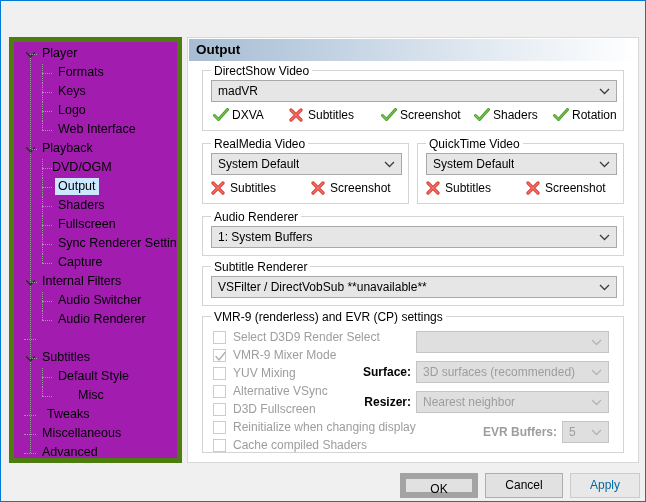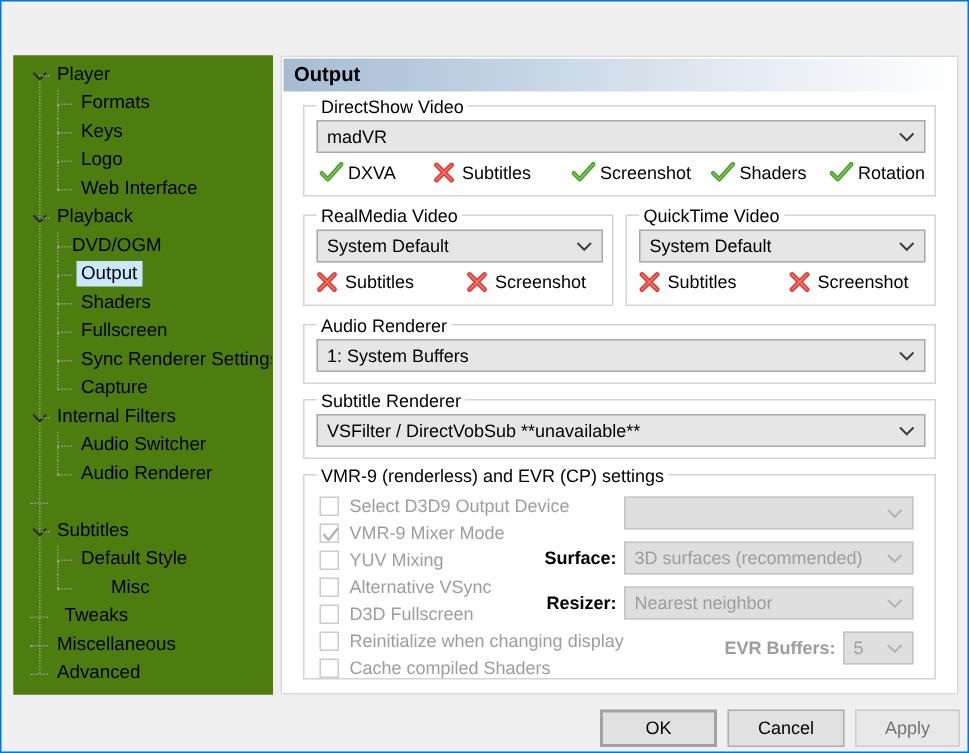--- a/index.html
+++ b/index.html
@@ -52,8 +52,8 @@
     position: absolute;
     left: 8px; top: 36px;
     width: 173px; height: 426px;
-    background: #4d7c0f;
-    border: 1px solid #4d7c0f;
+    background: #a21caf;
+    border: 5px solid #4d7c0f;
     box-sizing: border-box;
     overflow: hidden;
     text-decoration: underline;

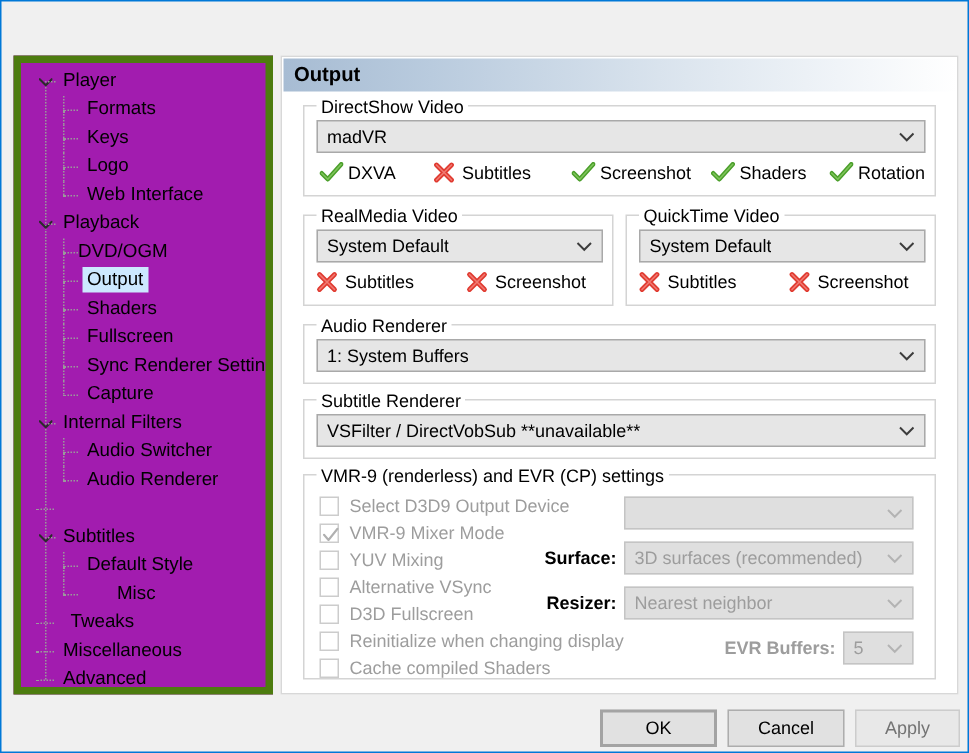--- a/index.html
+++ b/index.html
@@ -388,7 +388,7 @@
       <div id="vmr9-checks">
           <div class="cbrow" style="left: 10px; top: 12px;">
             <span class="cbbox"></span>
-            <span class="cblabel">Select D3D9 Output Device</span>
+            <span class="cblabel">Select D3D9 Render Select</span>
           </div>
           <div class="cbrow" style="left: 10px; top: 30px;">
             <span class="cbbox">

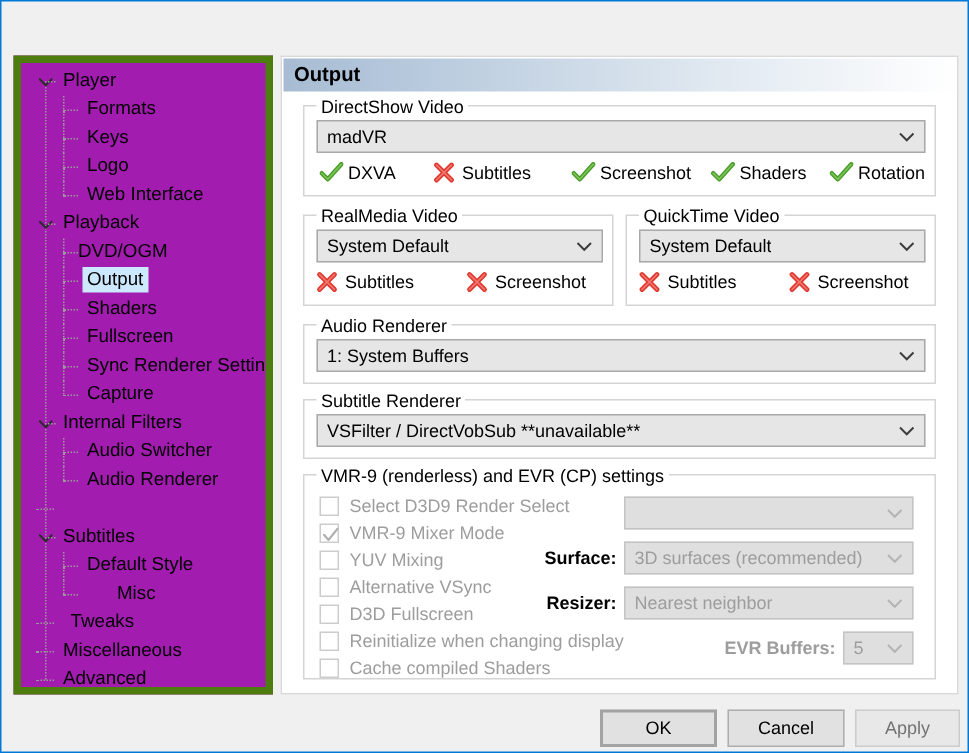--- a/index.html
+++ b/index.html
@@ -204,7 +204,7 @@
     line-height: 23px;
     cursor: default;
   }
-  .btn.default { border: 2px solid #a3a3a3; background: #e1e1e1; line-height: 21px; }
+  .btn.default { border: 6px solid #a3a3a3; background: #e1e1e1; line-height: 21px; }
   .btn.disabled { color: #737373; background: #e8e8e8; border-color: #cccccc; }
 </style>
 </head>

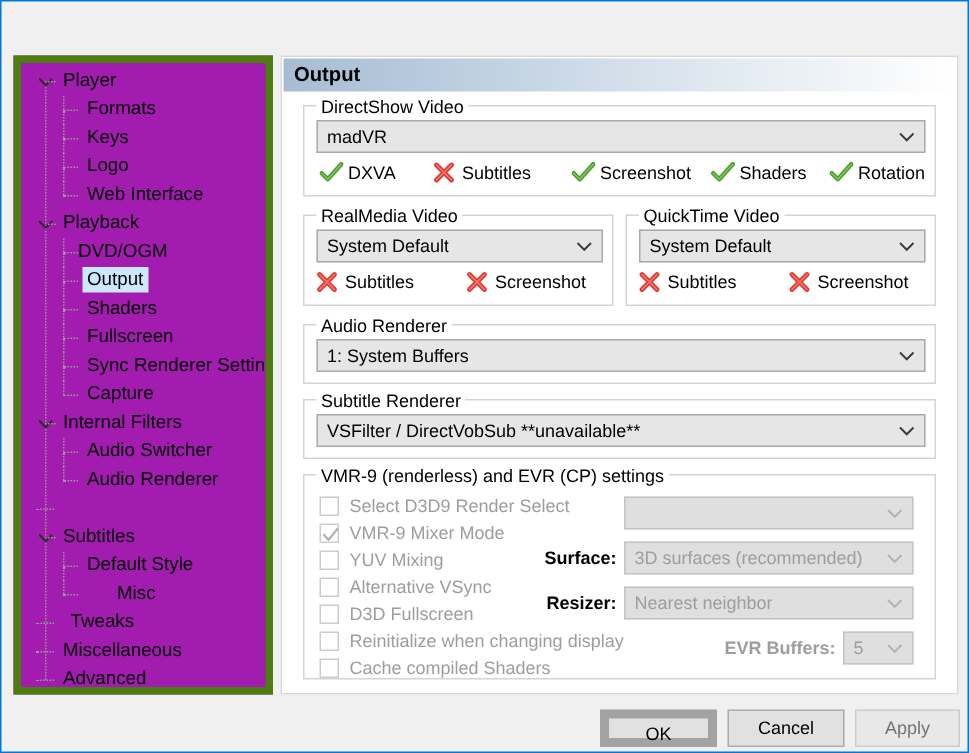--- a/index.html
+++ b/index.html
@@ -205,7 +205,7 @@
     cursor: default;
   }
   .btn.default { border: 6px solid #a3a3a3; background: #e1e1e1; line-height: 21px; }
-  .btn.disabled { color: #737373; background: #e8e8e8; border-color: #cccccc; }
+  .btn.disabled { color: #0369a1; background: #e8e8e8; border-color: #cccccc; }
 </style>
 </head>
 <body>

